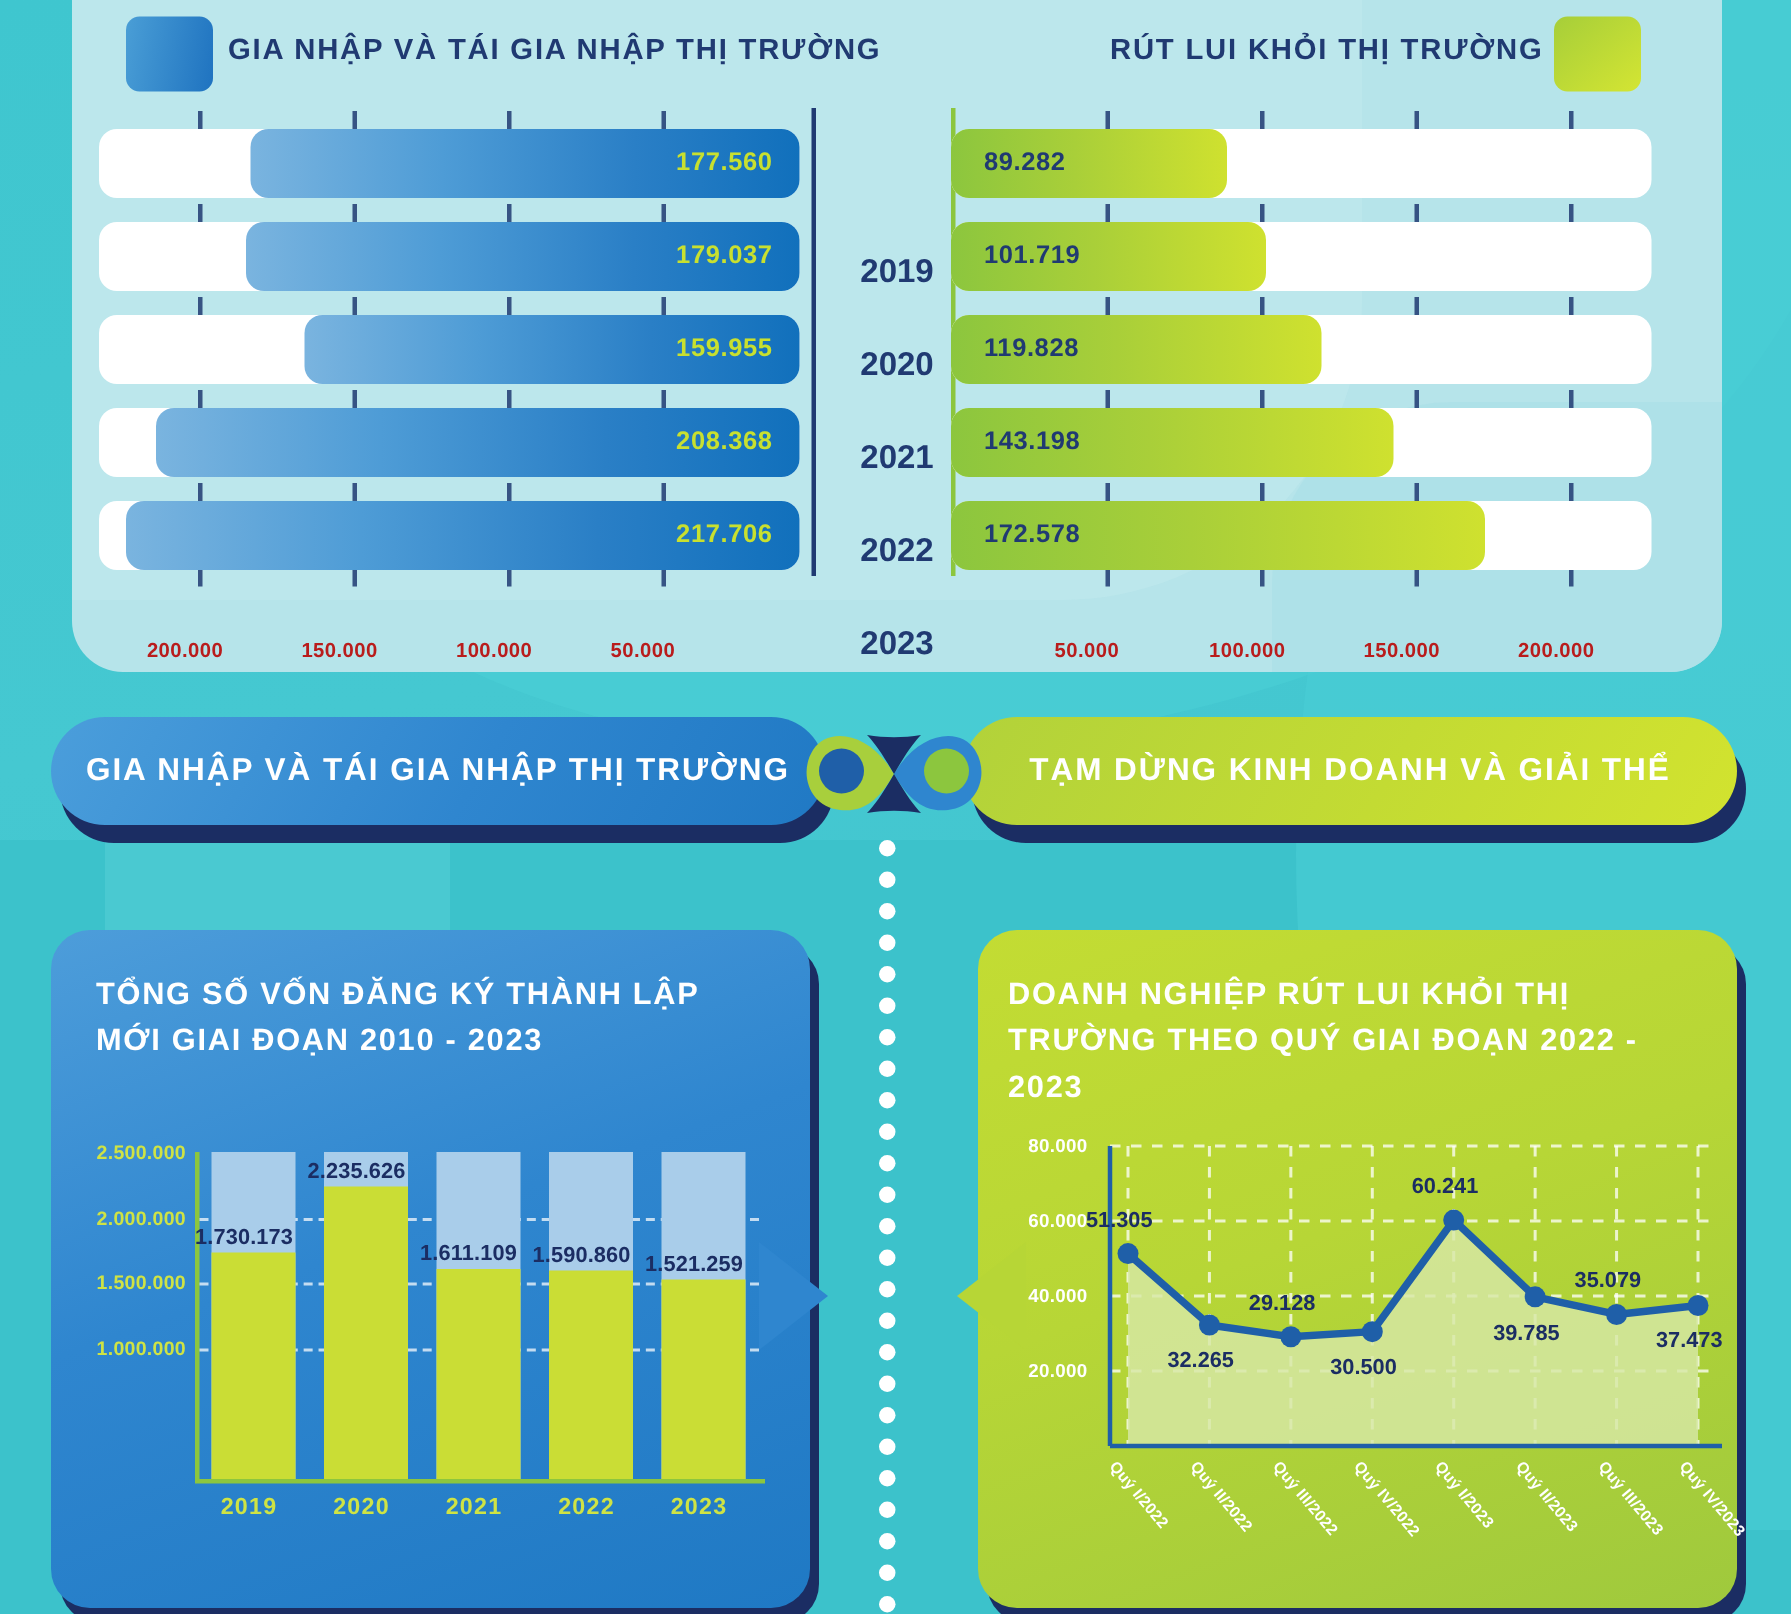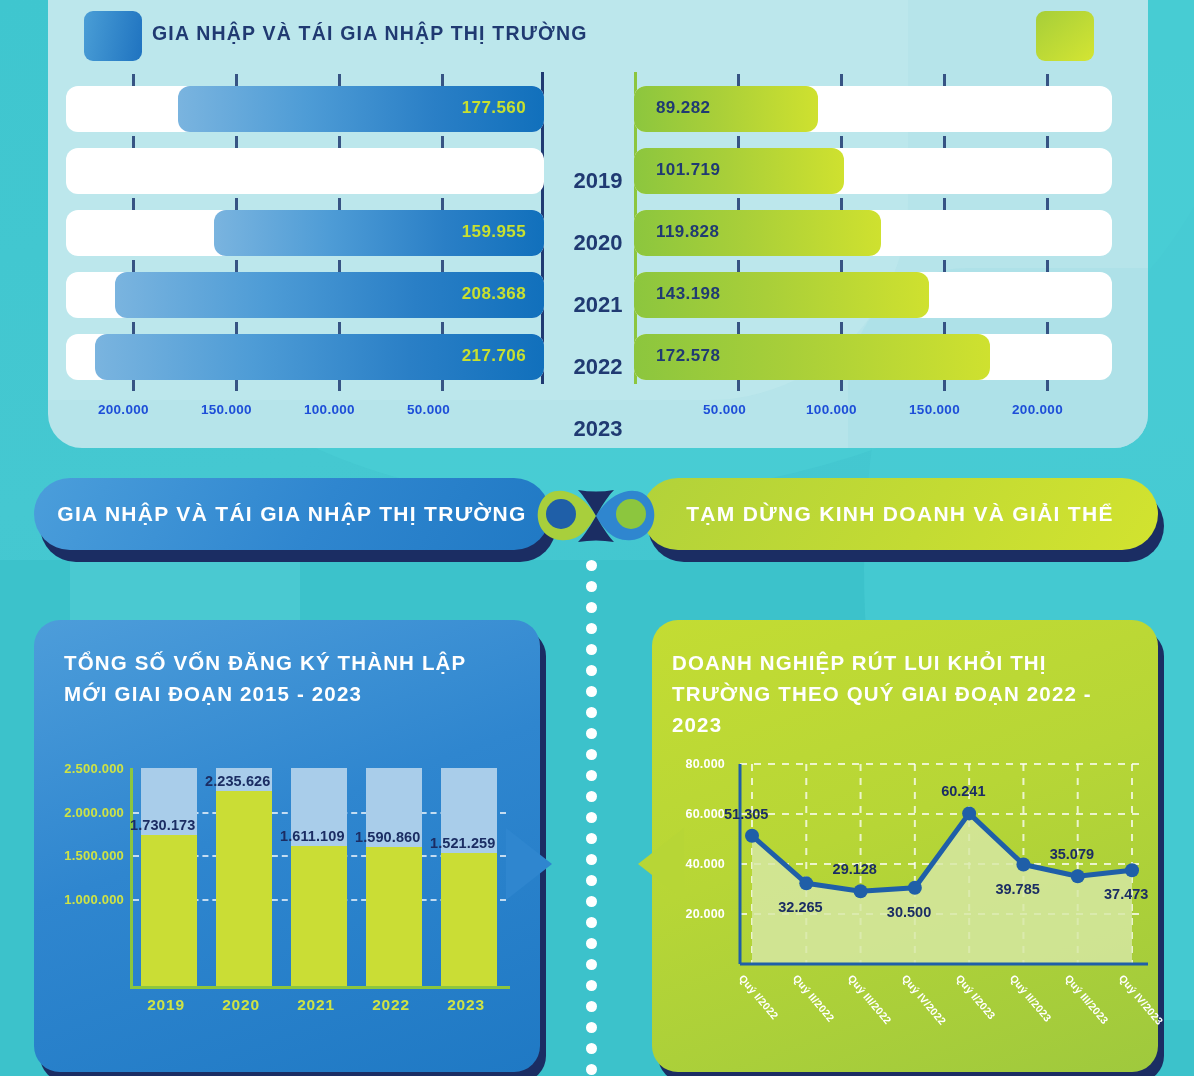--- a/index.html
+++ b/index.html
@@ -273,6 +273,7 @@
   <div class="legend-row">
     <div class="legend-swatch blue"></div>
     <div class="legend-label l">GIA NHẬP VÀ TÁI GIA NHẬP THỊ TRƯỜNG</div>
+    <div class="legend-label r">RÚT LUI KHỎI THỊ TRƯỜNG</div>
     <div class="legend-swatch green"></div>
   </div>
 

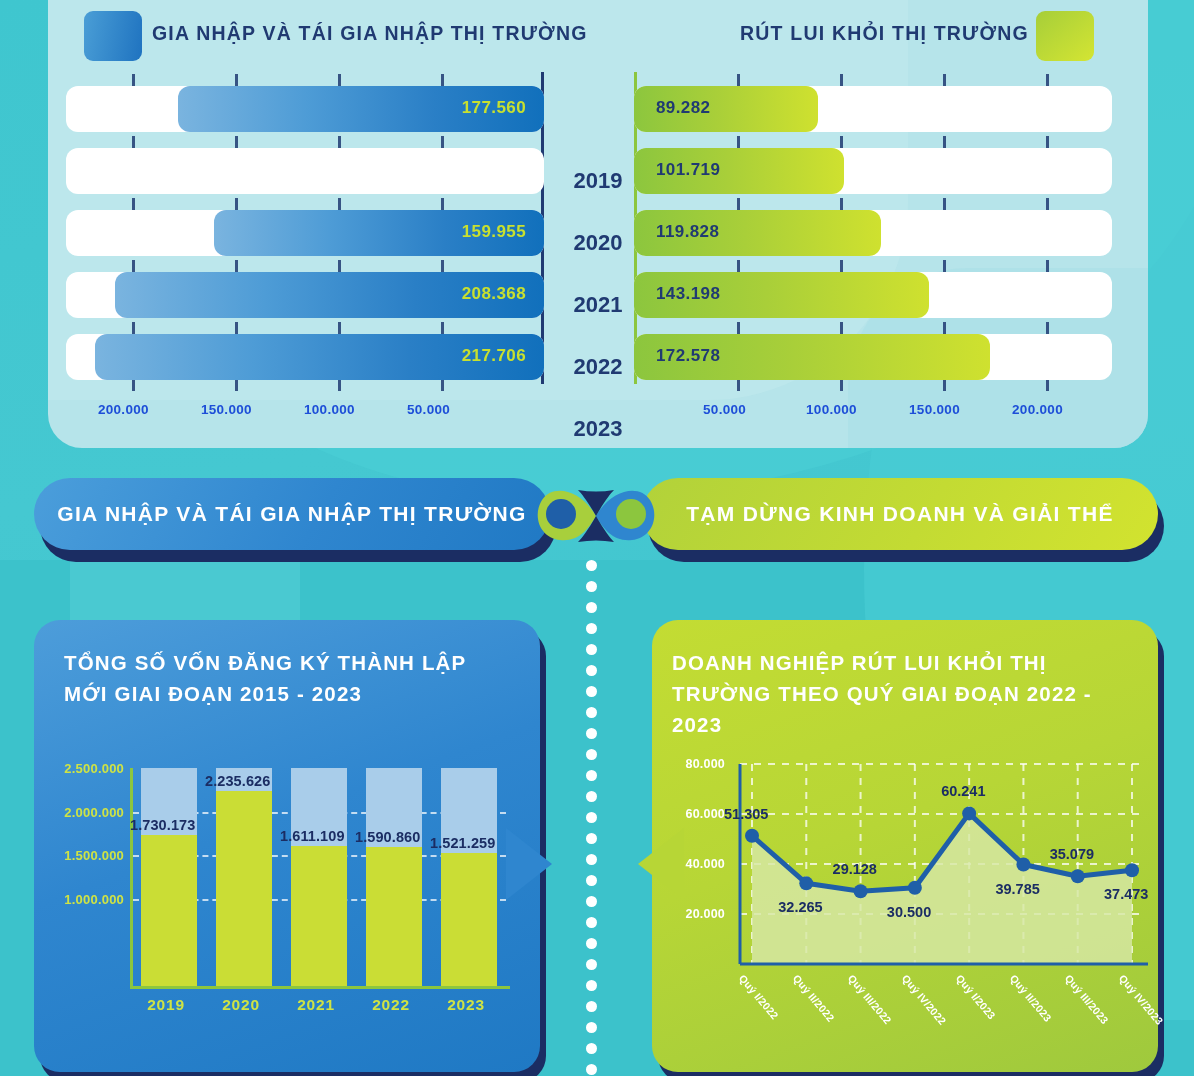--- a/index.html
+++ b/index.html
@@ -95,7 +95,7 @@
   }
 
   .bf-row {
-    position: absolute; height: 40px; left: 0; right: 0; text-decoration: underline;
+    position: absolute; height: 40px; left: 0; right: 11px; text-decoration: underline;
   }
   .bf-track {
     position: absolute; top: 0; left: 0; right: 0; height: 46px;

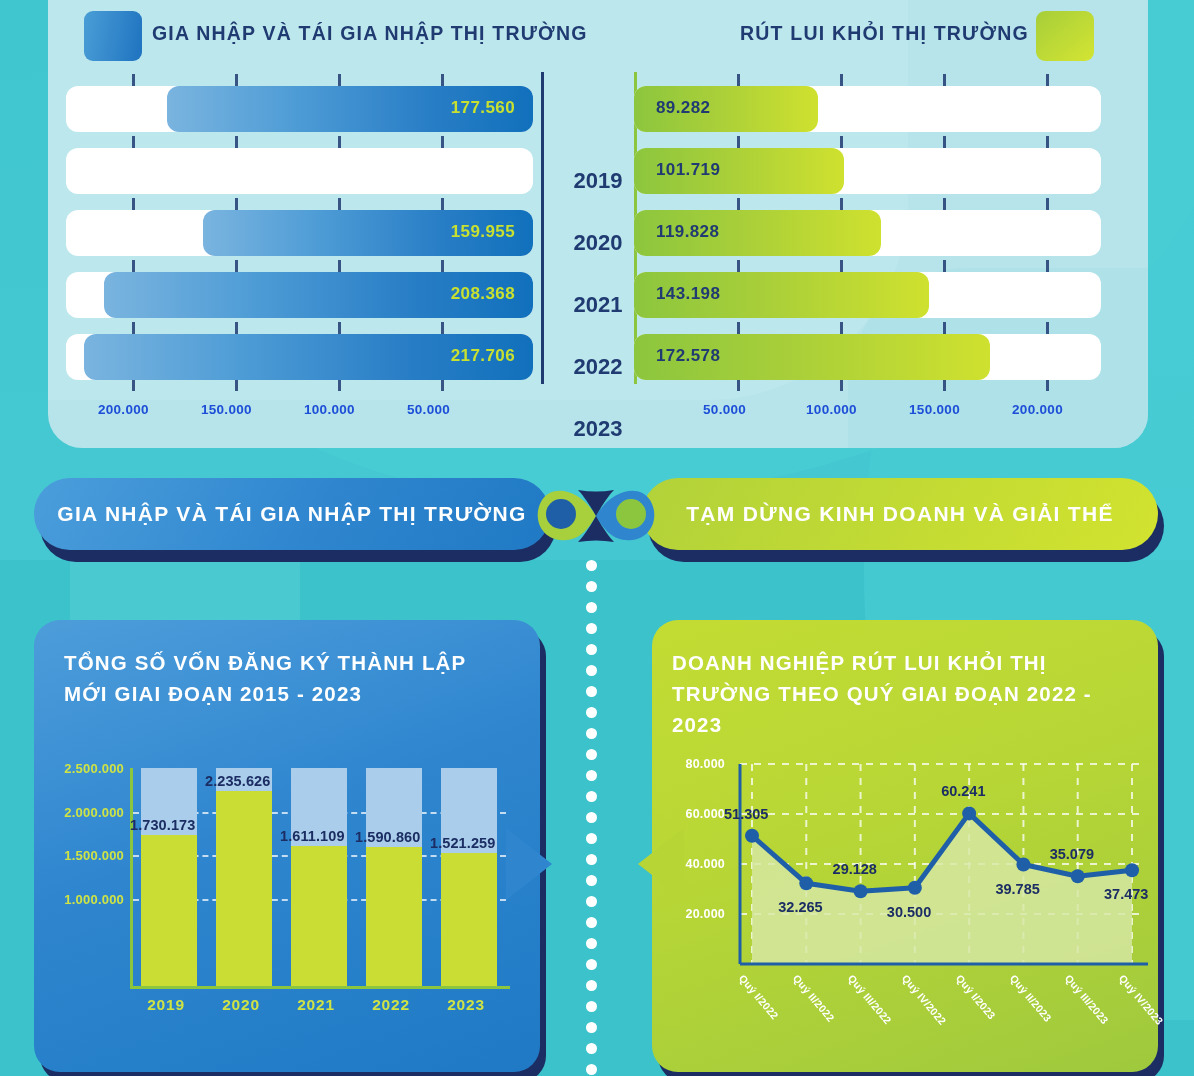--- a/index.html
+++ b/index.html
@@ -336,6 +336,9 @@
           </div>
           <div class="bf-row" style="top: 76px;">
             <div class="bf-track"></div>
+            <div class="bf-fill" style="width: 368.878px;">
+              <div class="bf-val">179.037</div>
+            </div>
           </div>
           <div class="bf-row" style="top: 138px;">
             <div class="bf-track"></div>

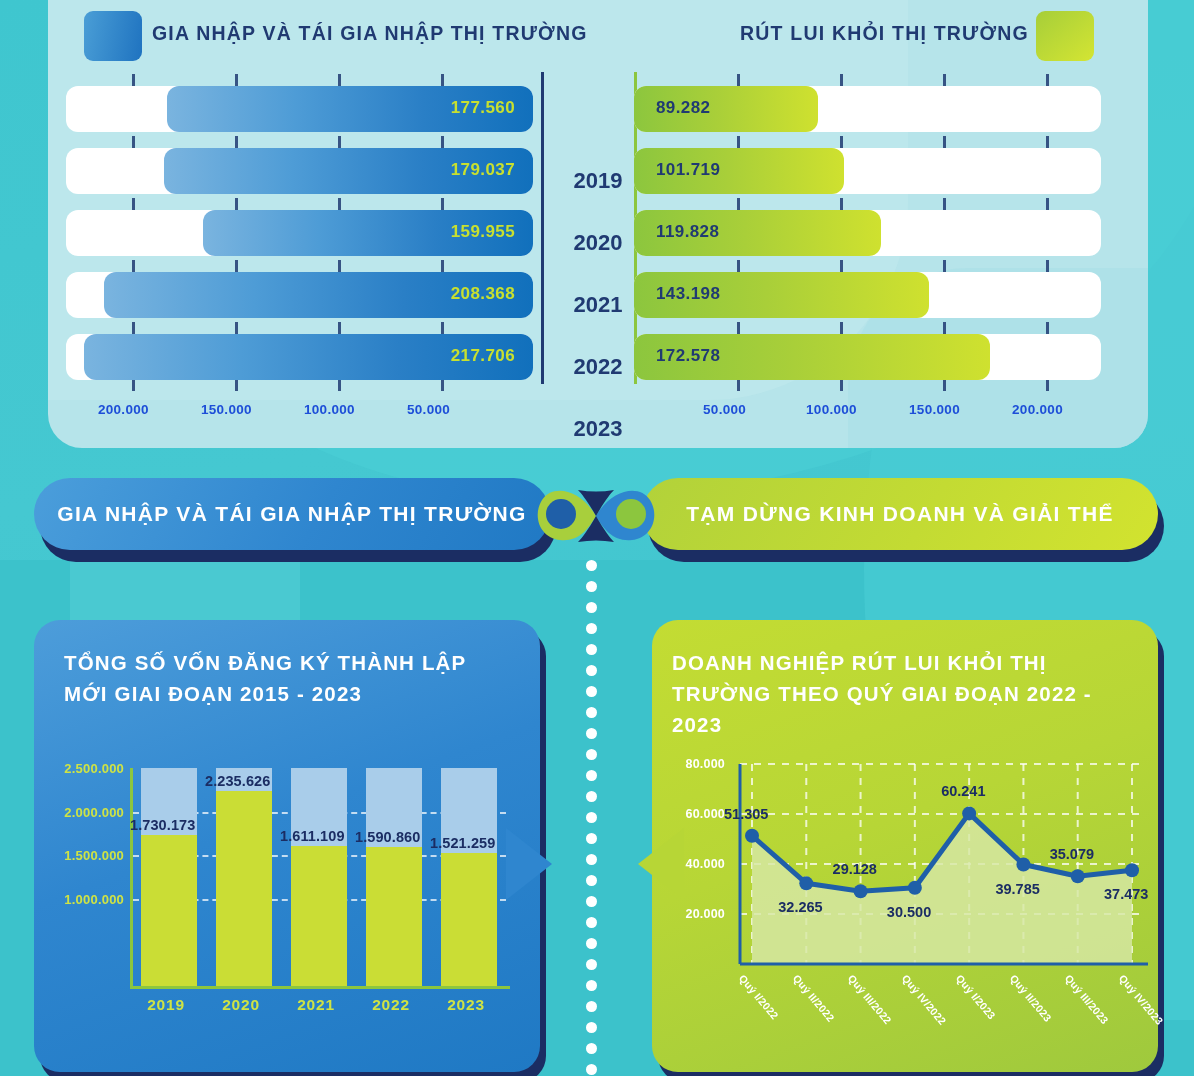--- a/index.html
+++ b/index.html
@@ -130,8 +130,9 @@
     position: absolute; top: 330px; left: 0; width: 1100px; height: 24px;
   }
   .bf-scale span {
-    position: absolute; font-size: 13.5px; font-weight: bold; color: #1d4ed8;
+    position: absolute; font-size: 13.5px; font-weight: bold; color: #b91c1c;
     letter-spacing: .3px;
+    margin-top: 24px;
   }
 
   

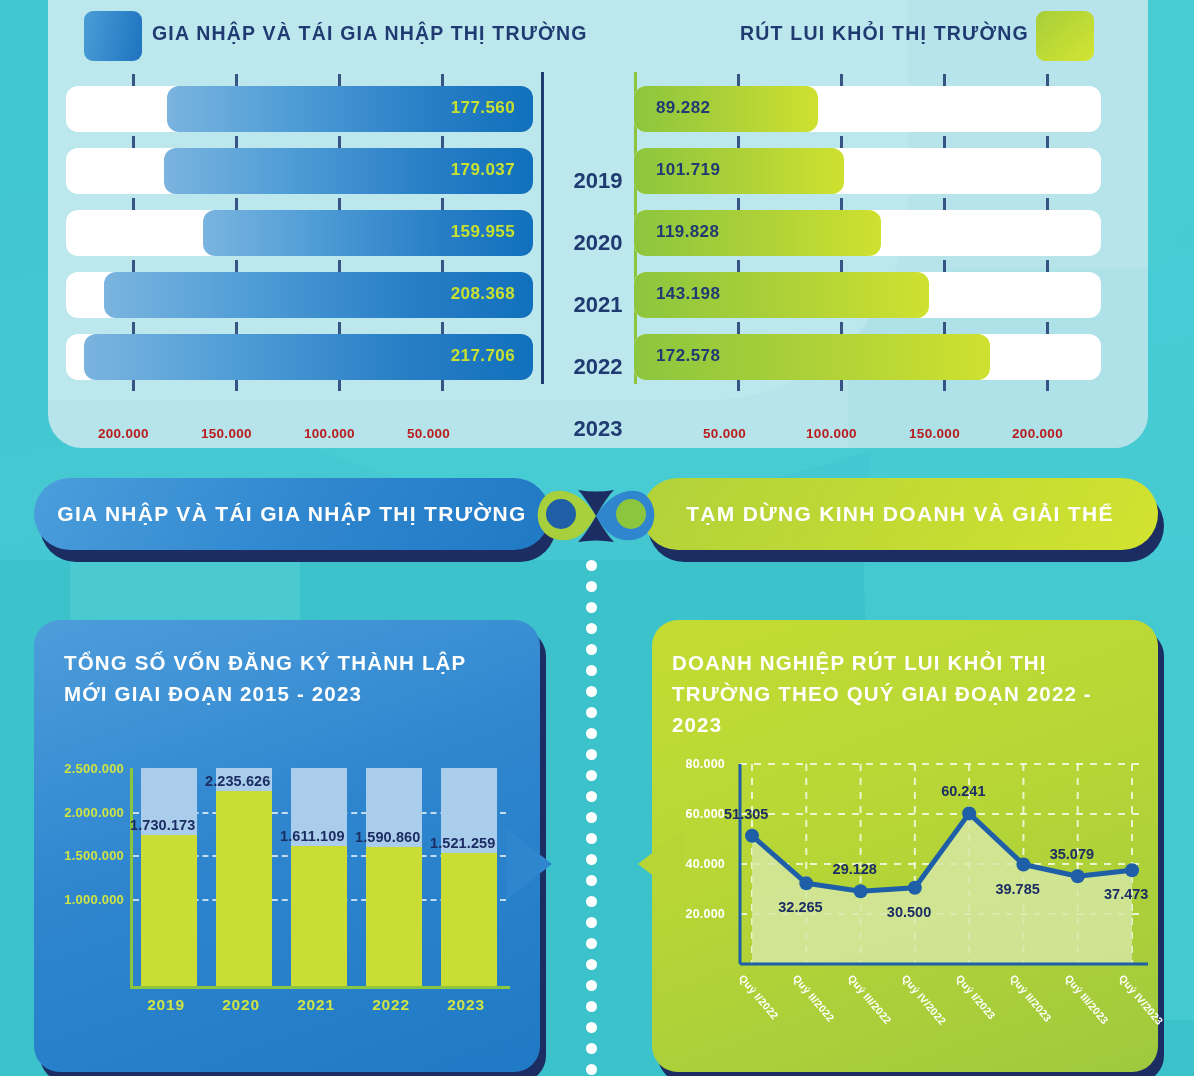--- a/index.html
+++ b/index.html
@@ -523,7 +523,7 @@
 </svg>
 
 <div class="panel panel-blue">
-  <div class="panel-title">TỔNG SỐ VỐN ĐĂNG KÝ THÀNH LẬP MỚI GIAI ĐOẠN 2015 - 2023</div>
+  <div class="panel-title">TỔNG SỐ VỐN ĐĂNG KÝ THÀNH LẬP MỚI GIAI ĐOẠN 2010 - 2023</div>
 
   <div class="barchart">
     <div class="bc-ylabels" id="bc-ylabels">

